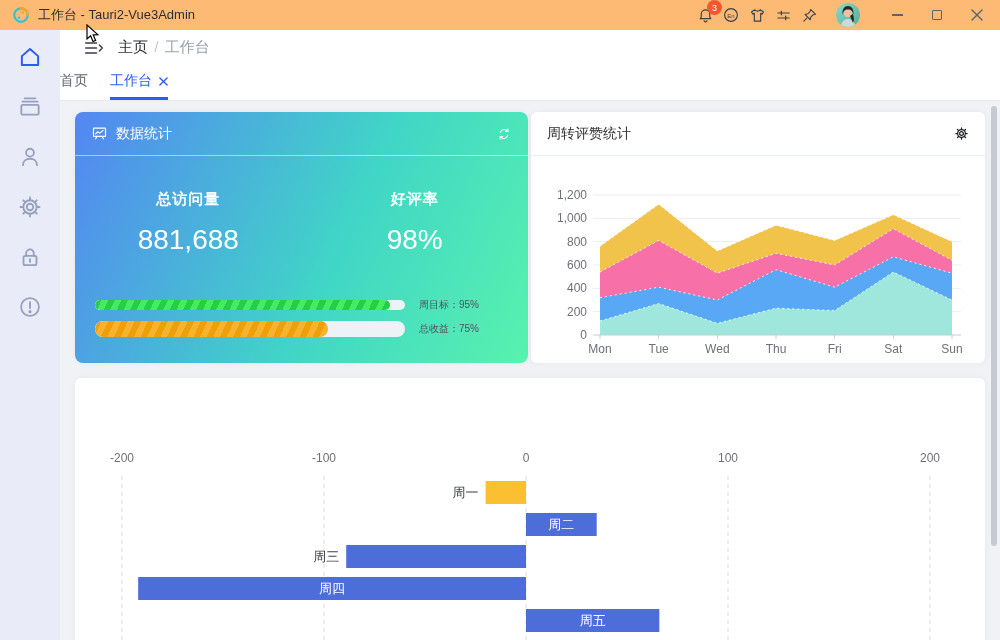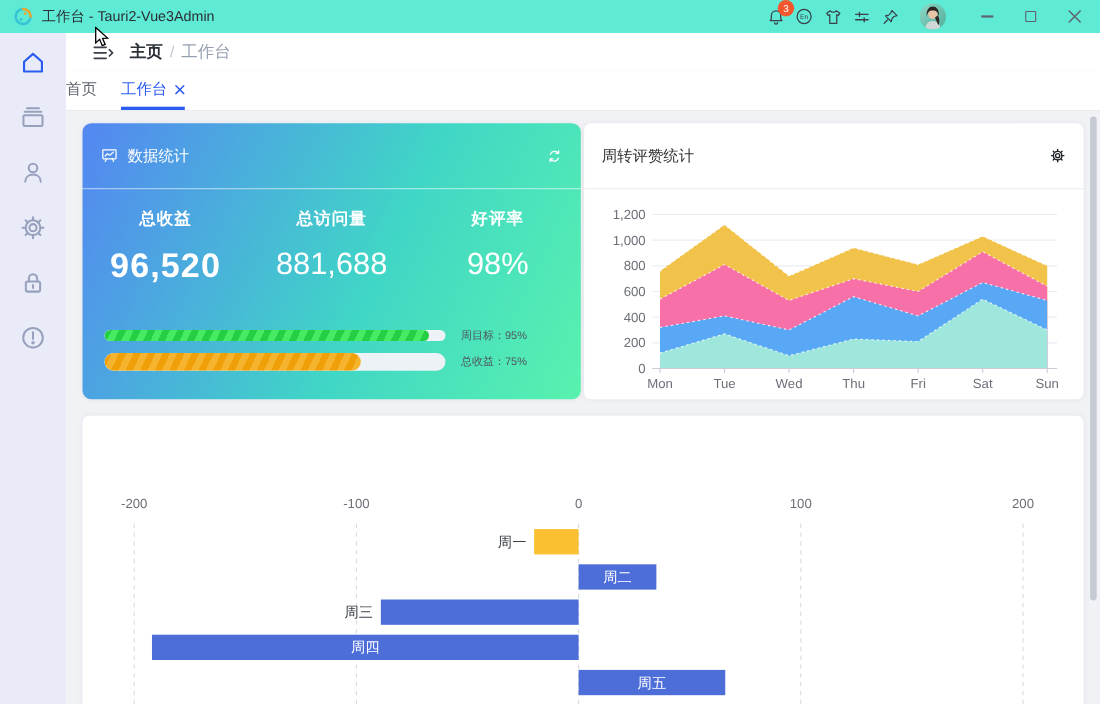--- a/index.html
+++ b/index.html
@@ -7,7 +7,7 @@
   .page{position:relative;width:1000px;height:640px;background:#f0f2f5;overflow:hidden;
         font-family:"Liberation Sans","DejaVu Sans",sans-serif;color:#303133}
   
-  .titlebar{position:absolute;left:0;top:0;width:1000px;height:30px;background:#5eead4;
+  .titlebar{position:absolute;left:0;top:0;width:1000px;height:30px;background:#fdba74;
             display:flex;align-items:center;padding:0 8px 0 12px}
   .app-title{font-size:13px;color:#2b2f36;margin-left:8px}
   .tb-right{margin-left:auto;display:flex;align-items:center}

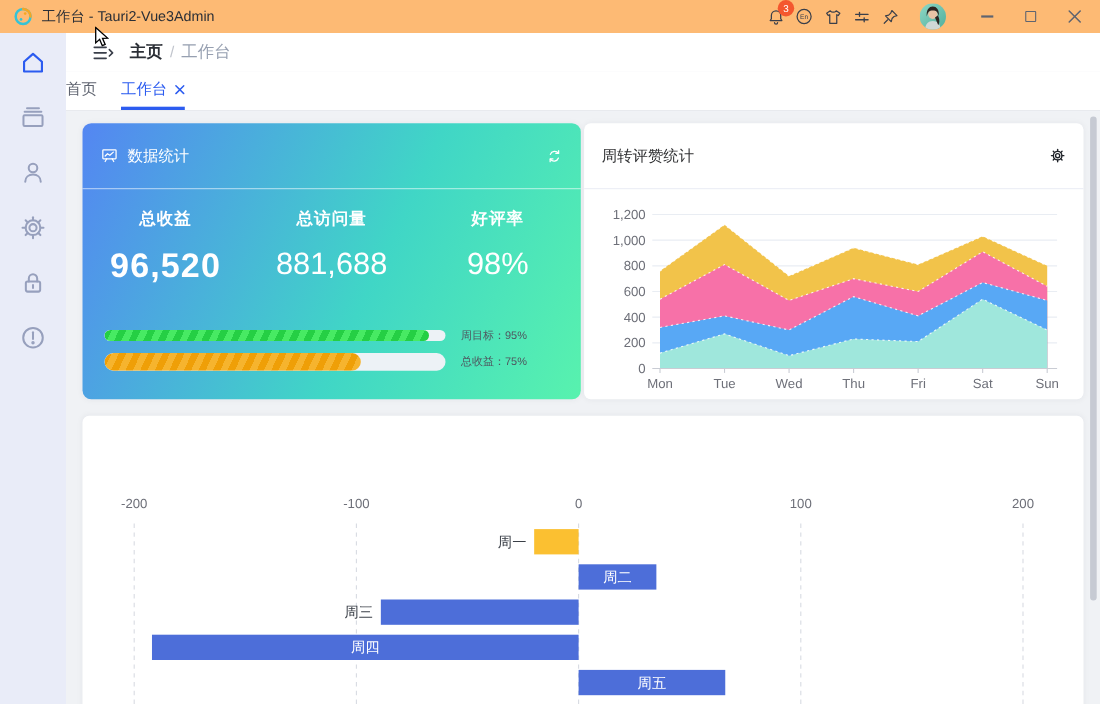--- a/index.html
+++ b/index.html
@@ -25,7 +25,7 @@
   
   .topbar{position:absolute;left:60px;top:30px;width:940px;height:35px;background:#fff;
           display:flex;align-items:center;padding-left:24px;gap:14px}
-  .crumb-home{font-size:15px;font-weight:700;color:#2b2f36;cursor:pointer}
+  .crumb-home{font-size:15px;font-weight:400;color:#2b2f36;cursor:pointer}
   .crumb-sep{font-size:14px;color:#c0c4cc;margin:0 2px}
   .crumb-cur{font-size:15px;color:#97a0b1}
   

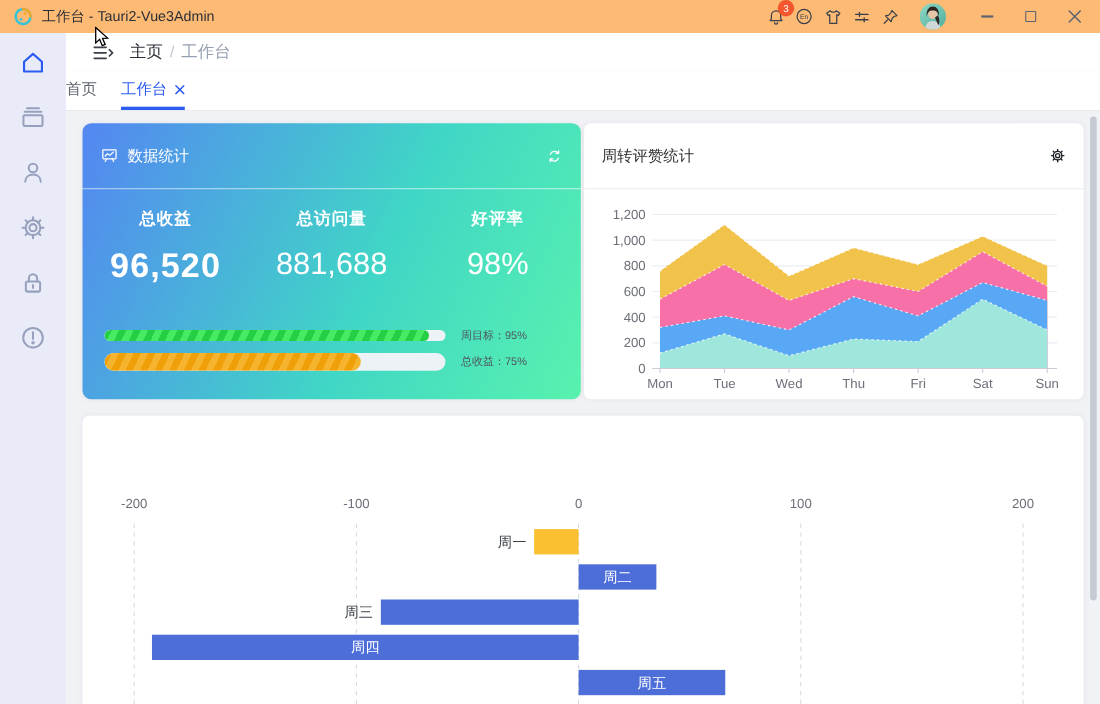--- a/index.html
+++ b/index.html
@@ -36,7 +36,7 @@
   .tab-close{margin-left:7px;display:flex;align-items:center}
   
   .card{position:absolute;background:#fff;border-radius:6px;box-shadow:0 0 6px rgba(31,45,61,.05)}
-  .card-head{height:60px;display:flex;align-items:center;padding:0 16px;border-bottom:1px solid #ebeef5;font-size:14px}
+  .card-head{height:44px;display:flex;align-items:center;padding:0 16px;border-bottom:1px solid #ebeef5;font-size:14px}
   .head-icon{margin-right:8px;display:flex}
   .head-right{margin-left:auto;display:flex;cursor:pointer}
   

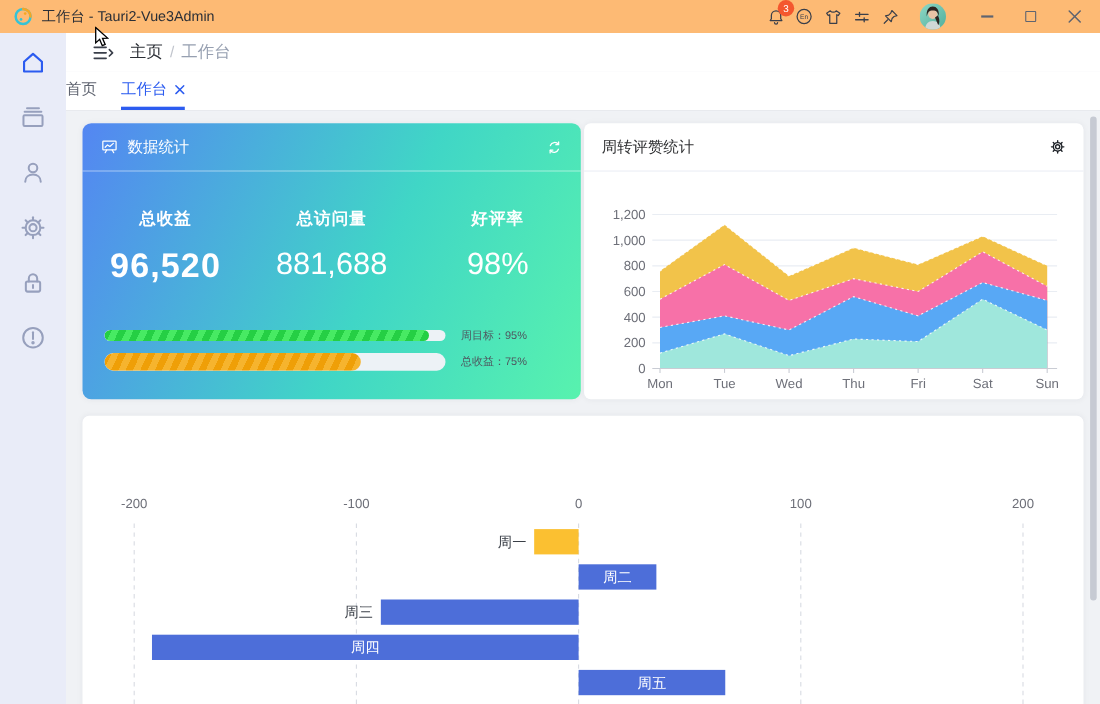--- a/index.html
+++ b/index.html
@@ -258,10 +258,6 @@
       </span>
     </div>
     <div class="stats">
-      <div class="stat big">
-        <div class="stat-label">总收益</div>
-        <div class="stat-value">96,520</div>
-      </div>
       <div class="stat">
         <div class="stat-label">总访问量</div>
         <div class="stat-value">881,688</div>

